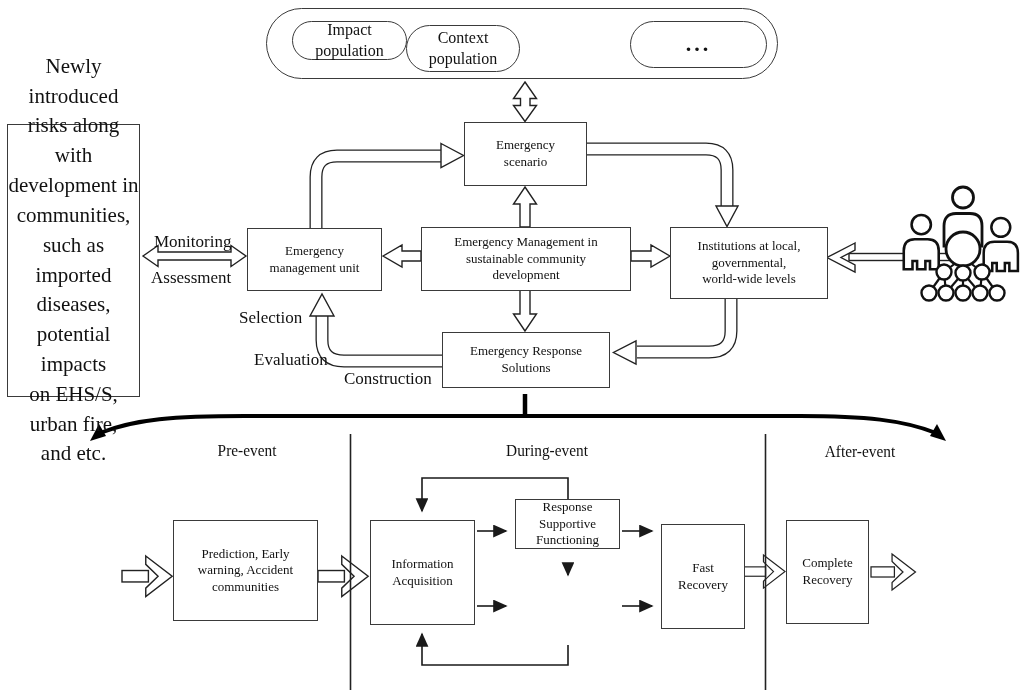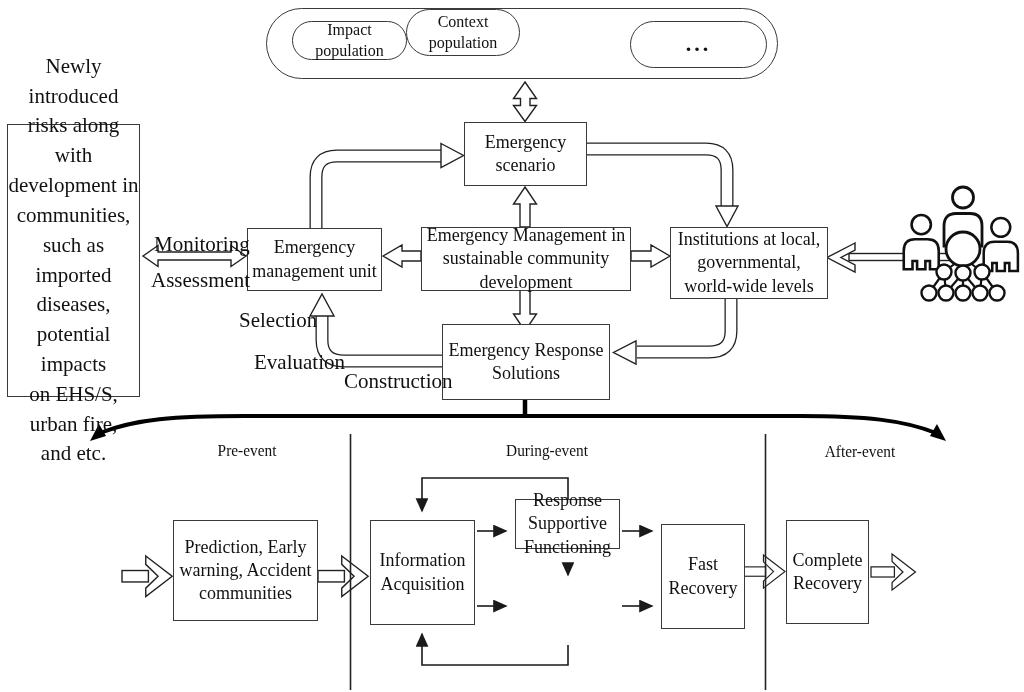--- a/index.html
+++ b/index.html
@@ -135,7 +135,7 @@
   <div class="stadium" style="left:266px;top:8px;width:512px;height:71px;"></div>
   <div class="pill" style="left:292px;top:21px;width:115px;height:39px;">Impact
 population</div>
-  <div class="pill" style="left:406px;top:9px;width:114px;height:47px;">Context
+  <div class="pill" style="left:406px;top:25px;width:114px;height:47px;">Context
 population</div>
   <div class="pill dots" style="left:630px;top:21px;width:137px;height:47px;">...</div>
 

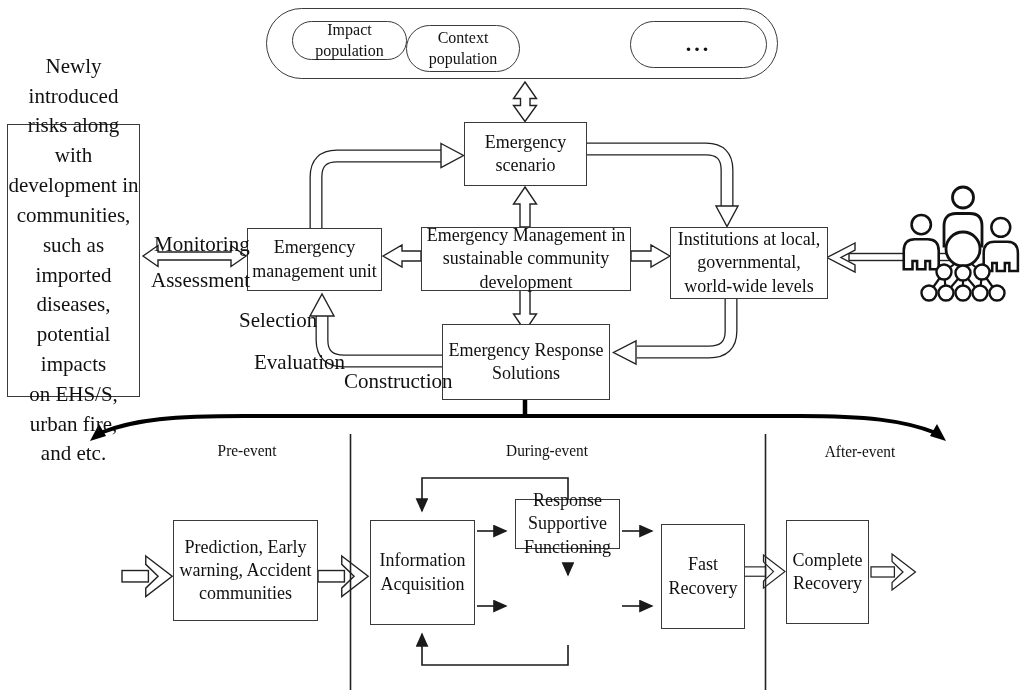--- a/index.html
+++ b/index.html
@@ -11,7 +11,7 @@
   .box{
     position:absolute;box-sizing:border-box;border:1.4px solid #3a3a3a;background:#fff;
     display:flex;align-items:center;justify-content:center;text-align:center;
-    white-space:pre-line;font-size:18px;line-height:1.28;
+    white-space:pre-line;font-size:13px;line-height:1.28;
   }
   .stadium{
     position:absolute;box-sizing:border-box;border:1.3px solid #3a3a3a;background:#fff;

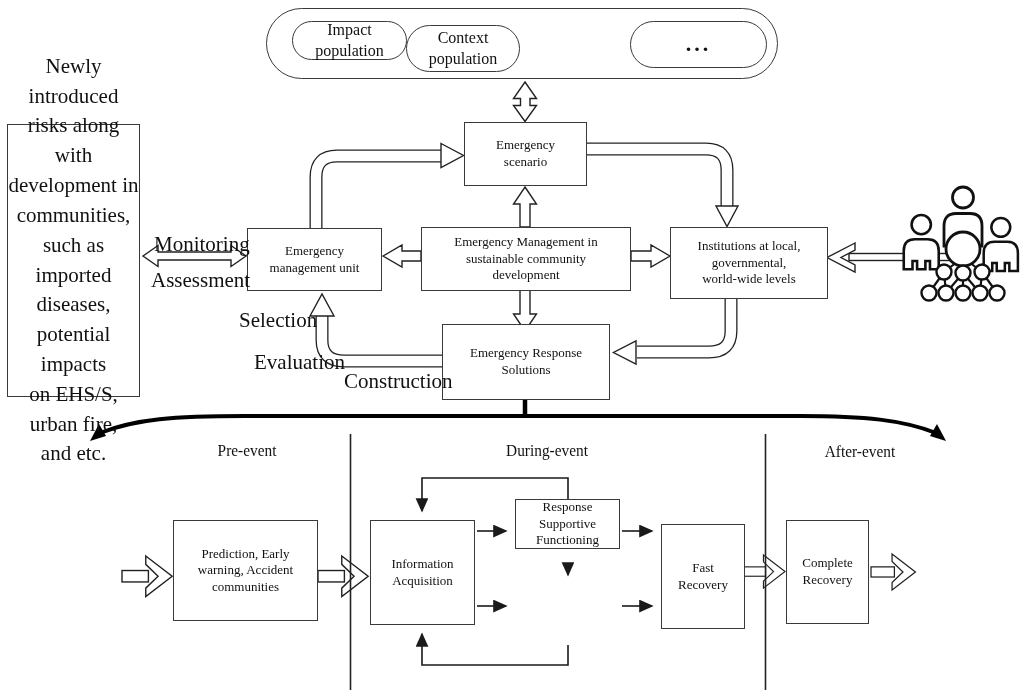--- a/index.html
+++ b/index.html
@@ -23,7 +23,7 @@
     text-align:center;white-space:pre-line;font-size:16px;line-height:1.3;
   }
   .pill.dots{font-size:22px;letter-spacing:3px;font-weight:bold;}
-  .lbl{position:absolute;font-size:21px;white-space:nowrap;}
+  .lbl{position:absolute;font-size:17px;white-space:nowrap;}
   .phase{position:absolute;font-size:16.5px;white-space:nowrap;transform:translateX(-50%) scaleX(0.93);}
   .risks{font-size:21px;line-height:1.42;}
 </style>

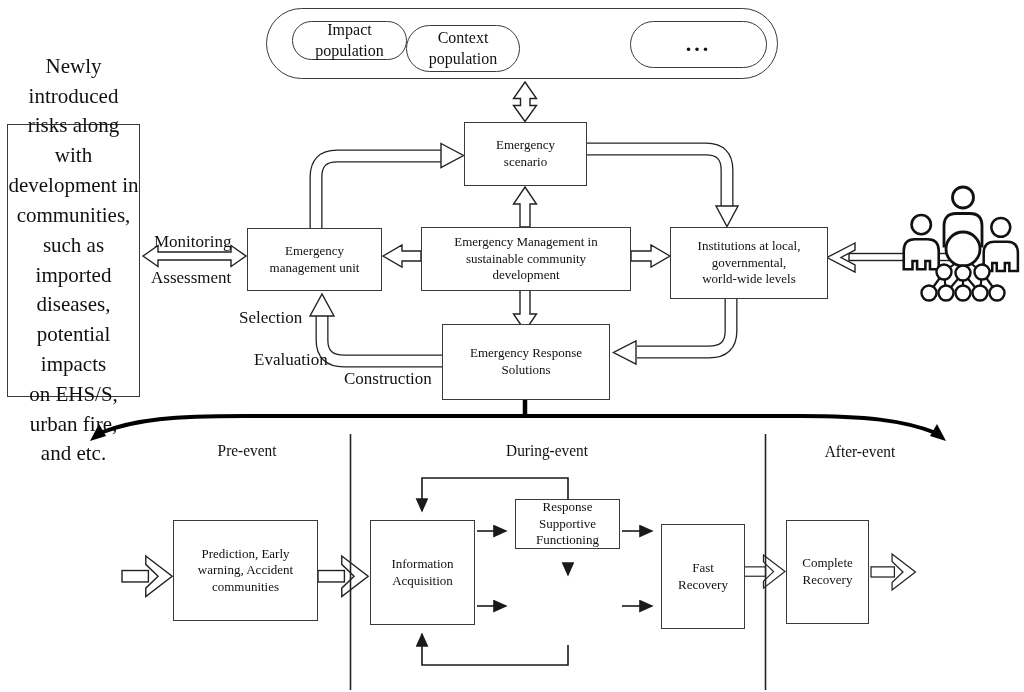--- a/index.html
+++ b/index.html
@@ -160,7 +160,7 @@
   <div class="box" style="left:670px;top:227px;width:158px;height:72px;text-align:center;">Institutions at local,
 governmental,
 world-wide levels</div>
-  <div class="box" style="left:442px;top:324px;width:168px;height:76px;">Emergency Response
+  <div class="box" style="left:442px;top:332px;width:168px;height:56px;">Emergency Response
 Solutions</div>
 
   <div class="lbl" style="left:154px;top:232px;">Monitoring</div>

